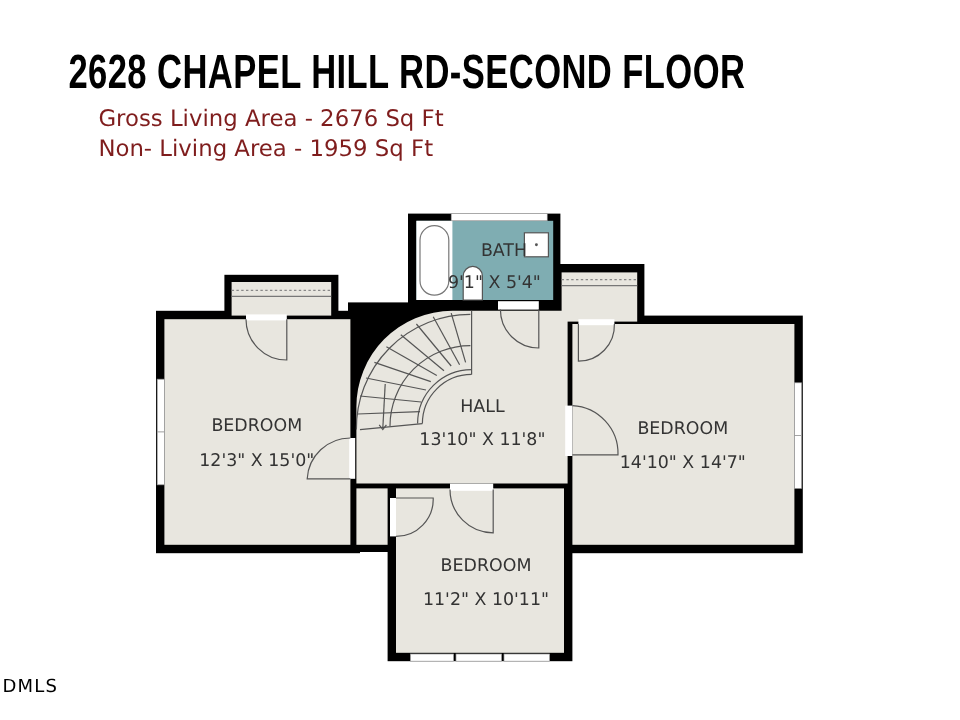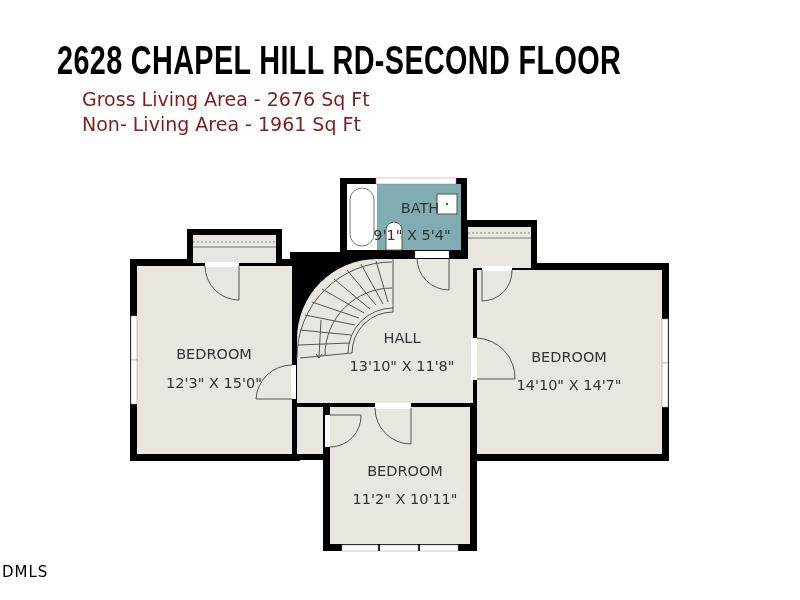--- a/index.html
+++ b/index.html
@@ -22,7 +22,7 @@
 
 <div class="title">2628 CHAPEL HILL RD-SECOND FLOOR</div>
 <div class="sub sub1">Gross Living Area - 2676 Sq Ft</div>
-<div class="sub sub2">Non- Living Area - 1961 Sq Ft</div>
+<div class="sub sub2">Non- Living Area - 1959 Sq Ft</div>
 
 <svg class="plan" width="800" height="600" viewBox="0 0 800 600">
 

